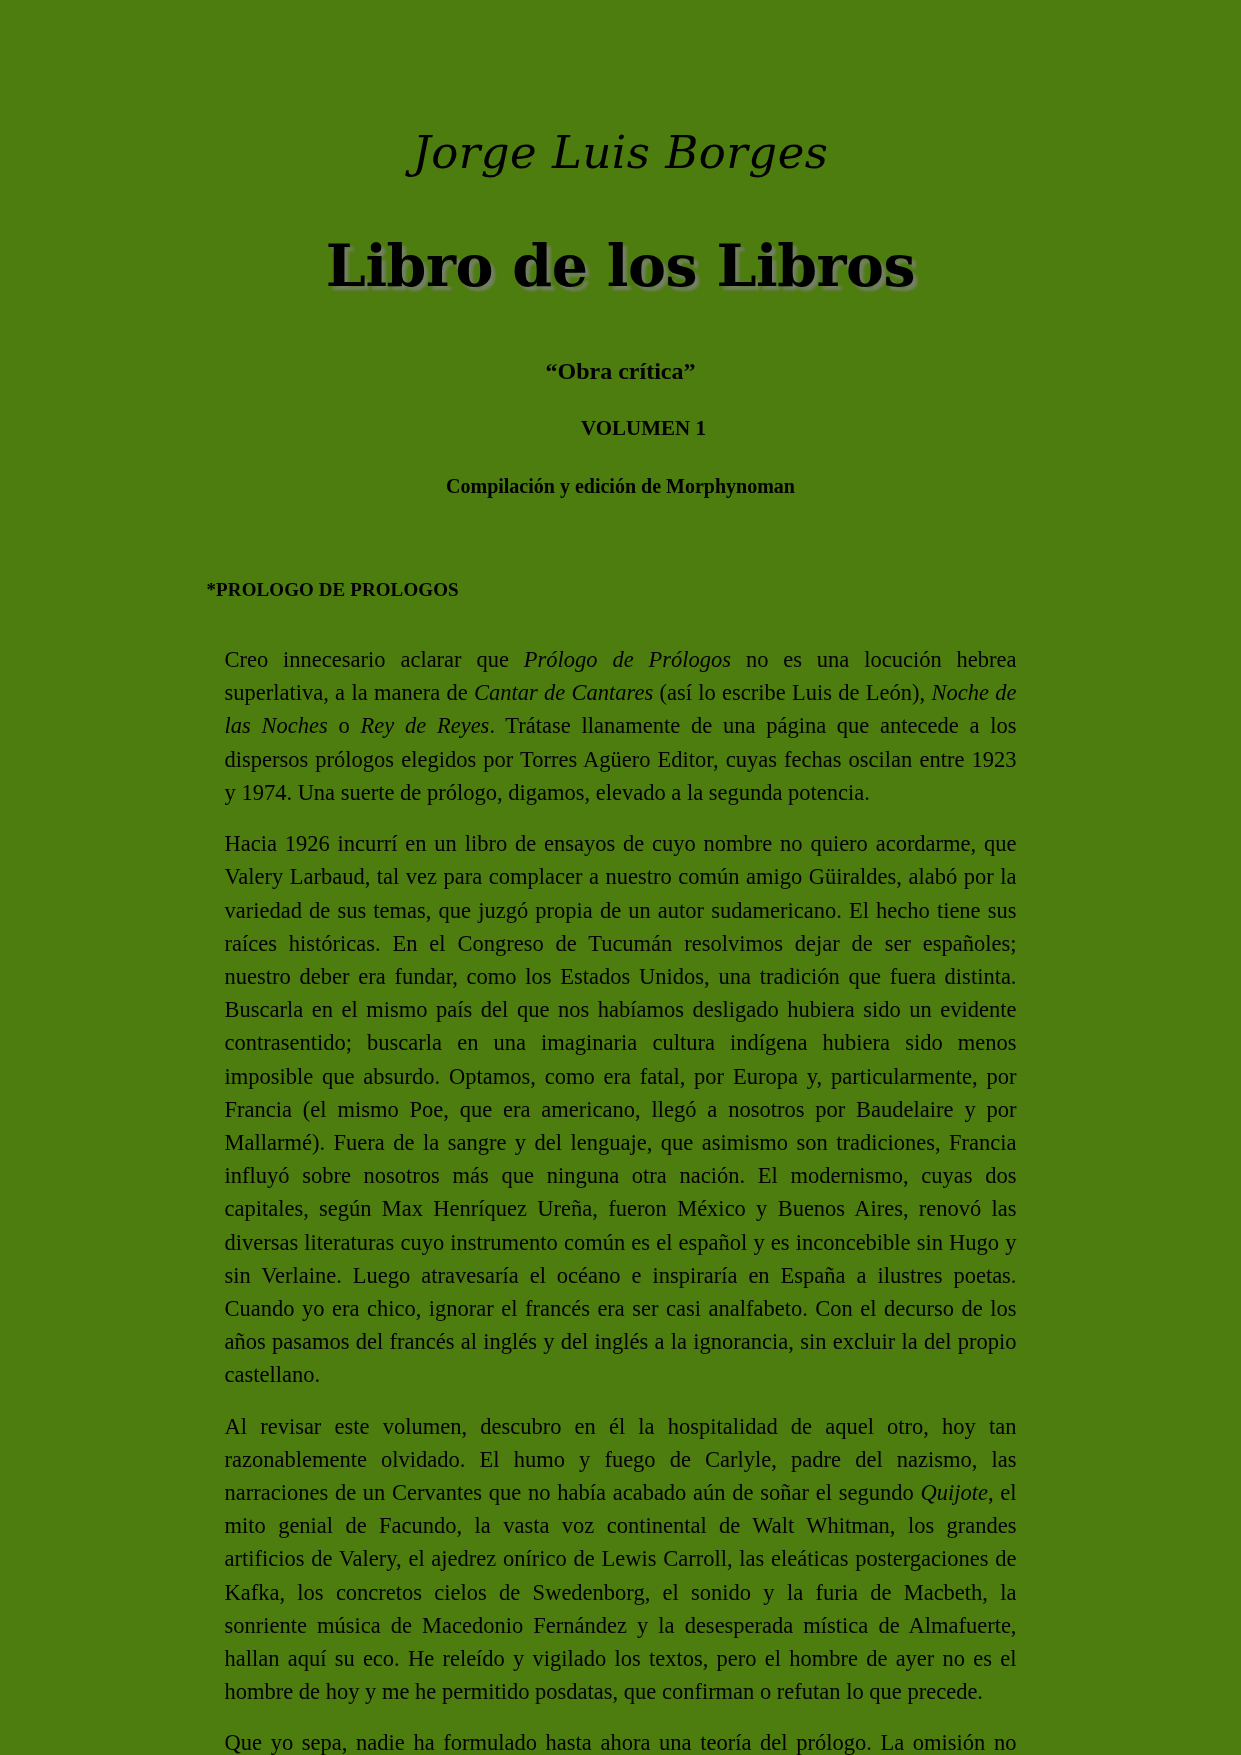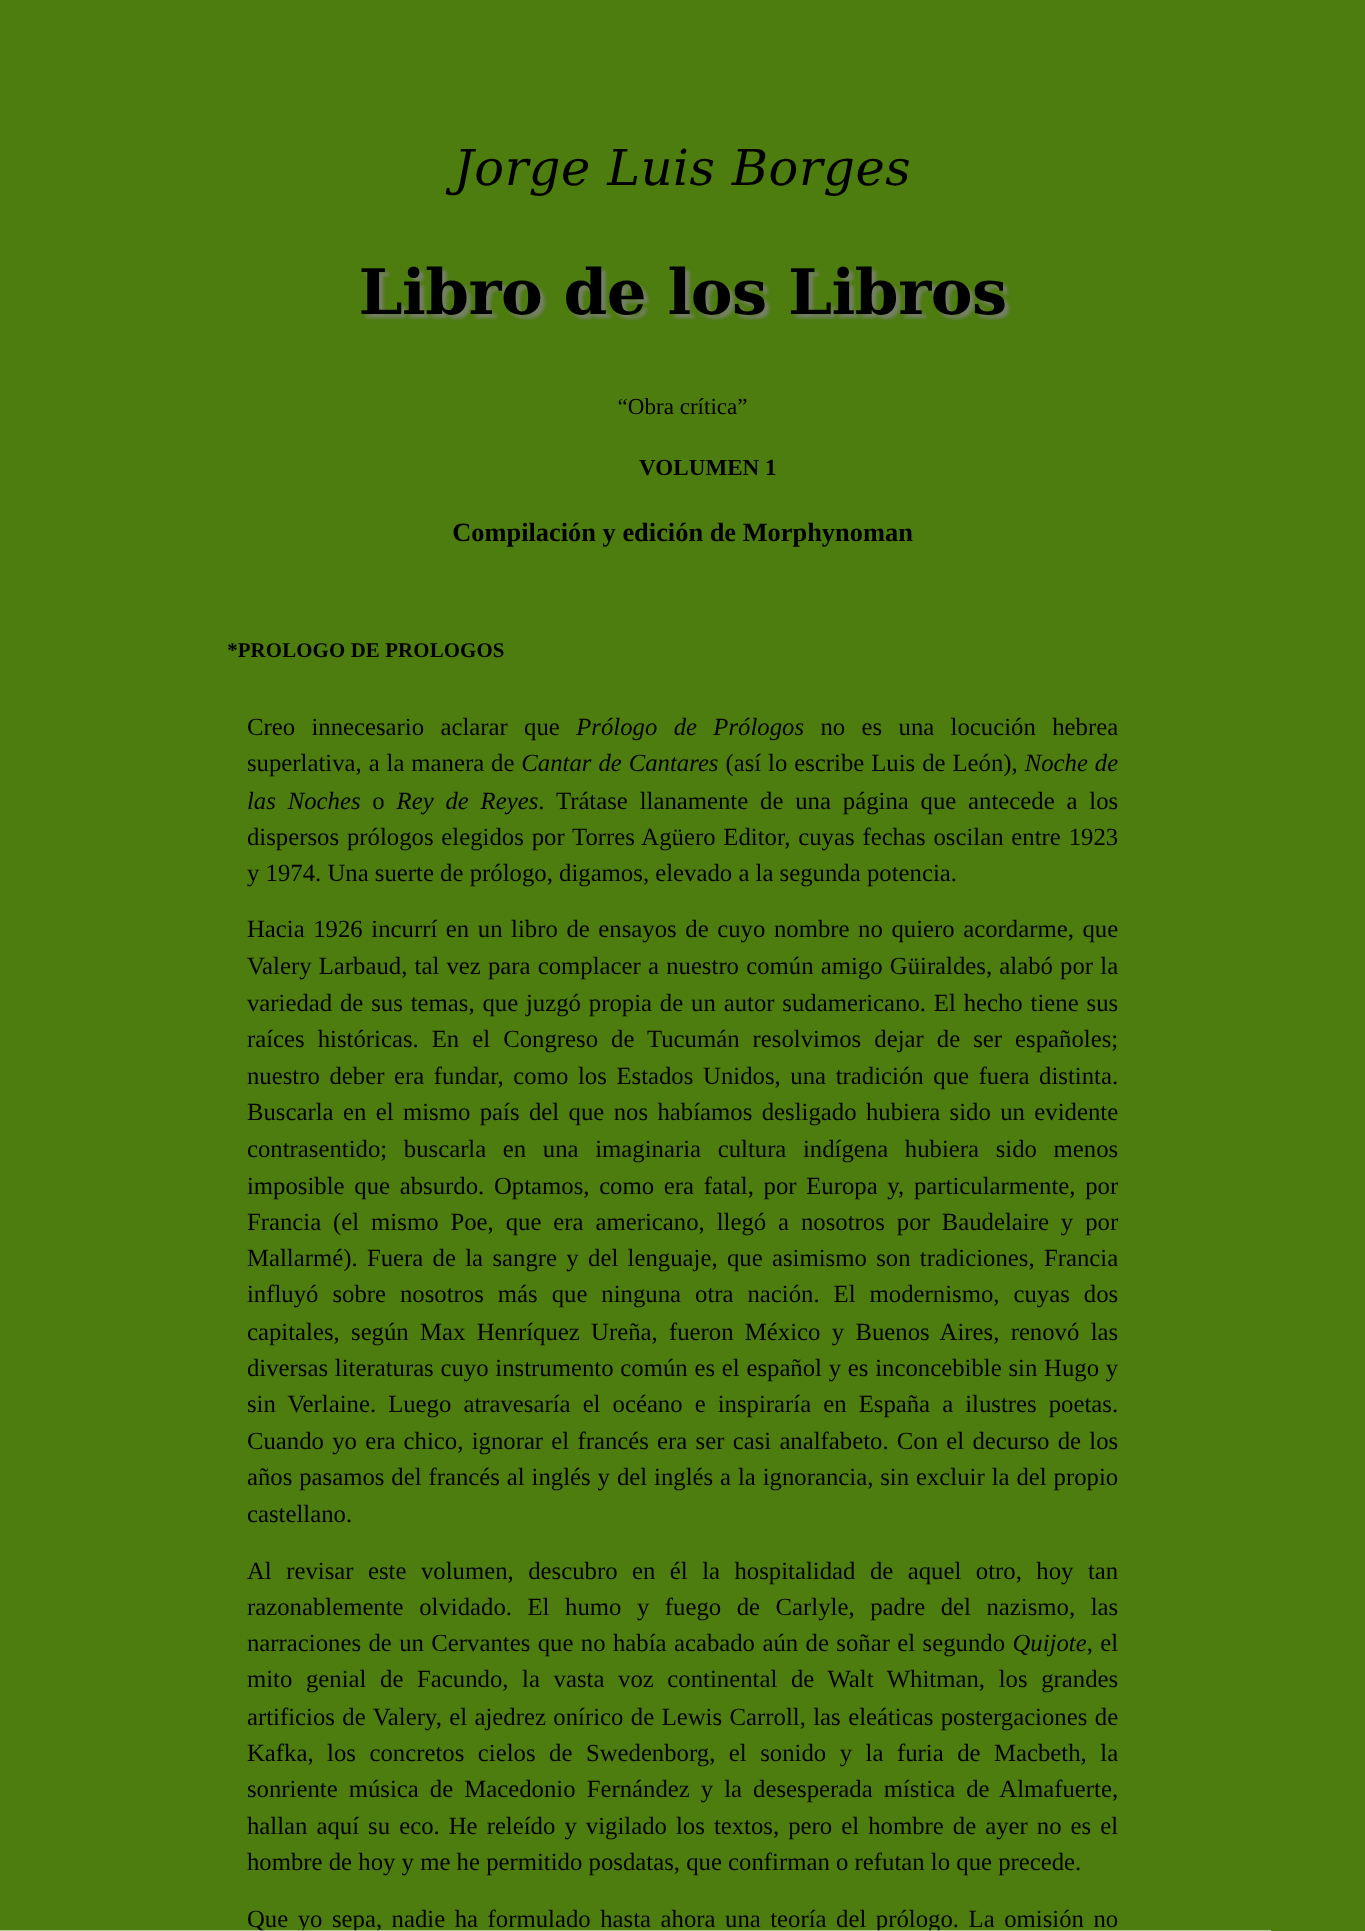--- a/index.html
+++ b/index.html
@@ -51,8 +51,8 @@
   .subtitle-quote {
     margin: 0;
     padding-top: 62px;
-    font-weight: 400;
-    font-size: 21px;
+    font-weight: 700;
+    font-size: 24px;
     line-height: 1.2;
   }
 

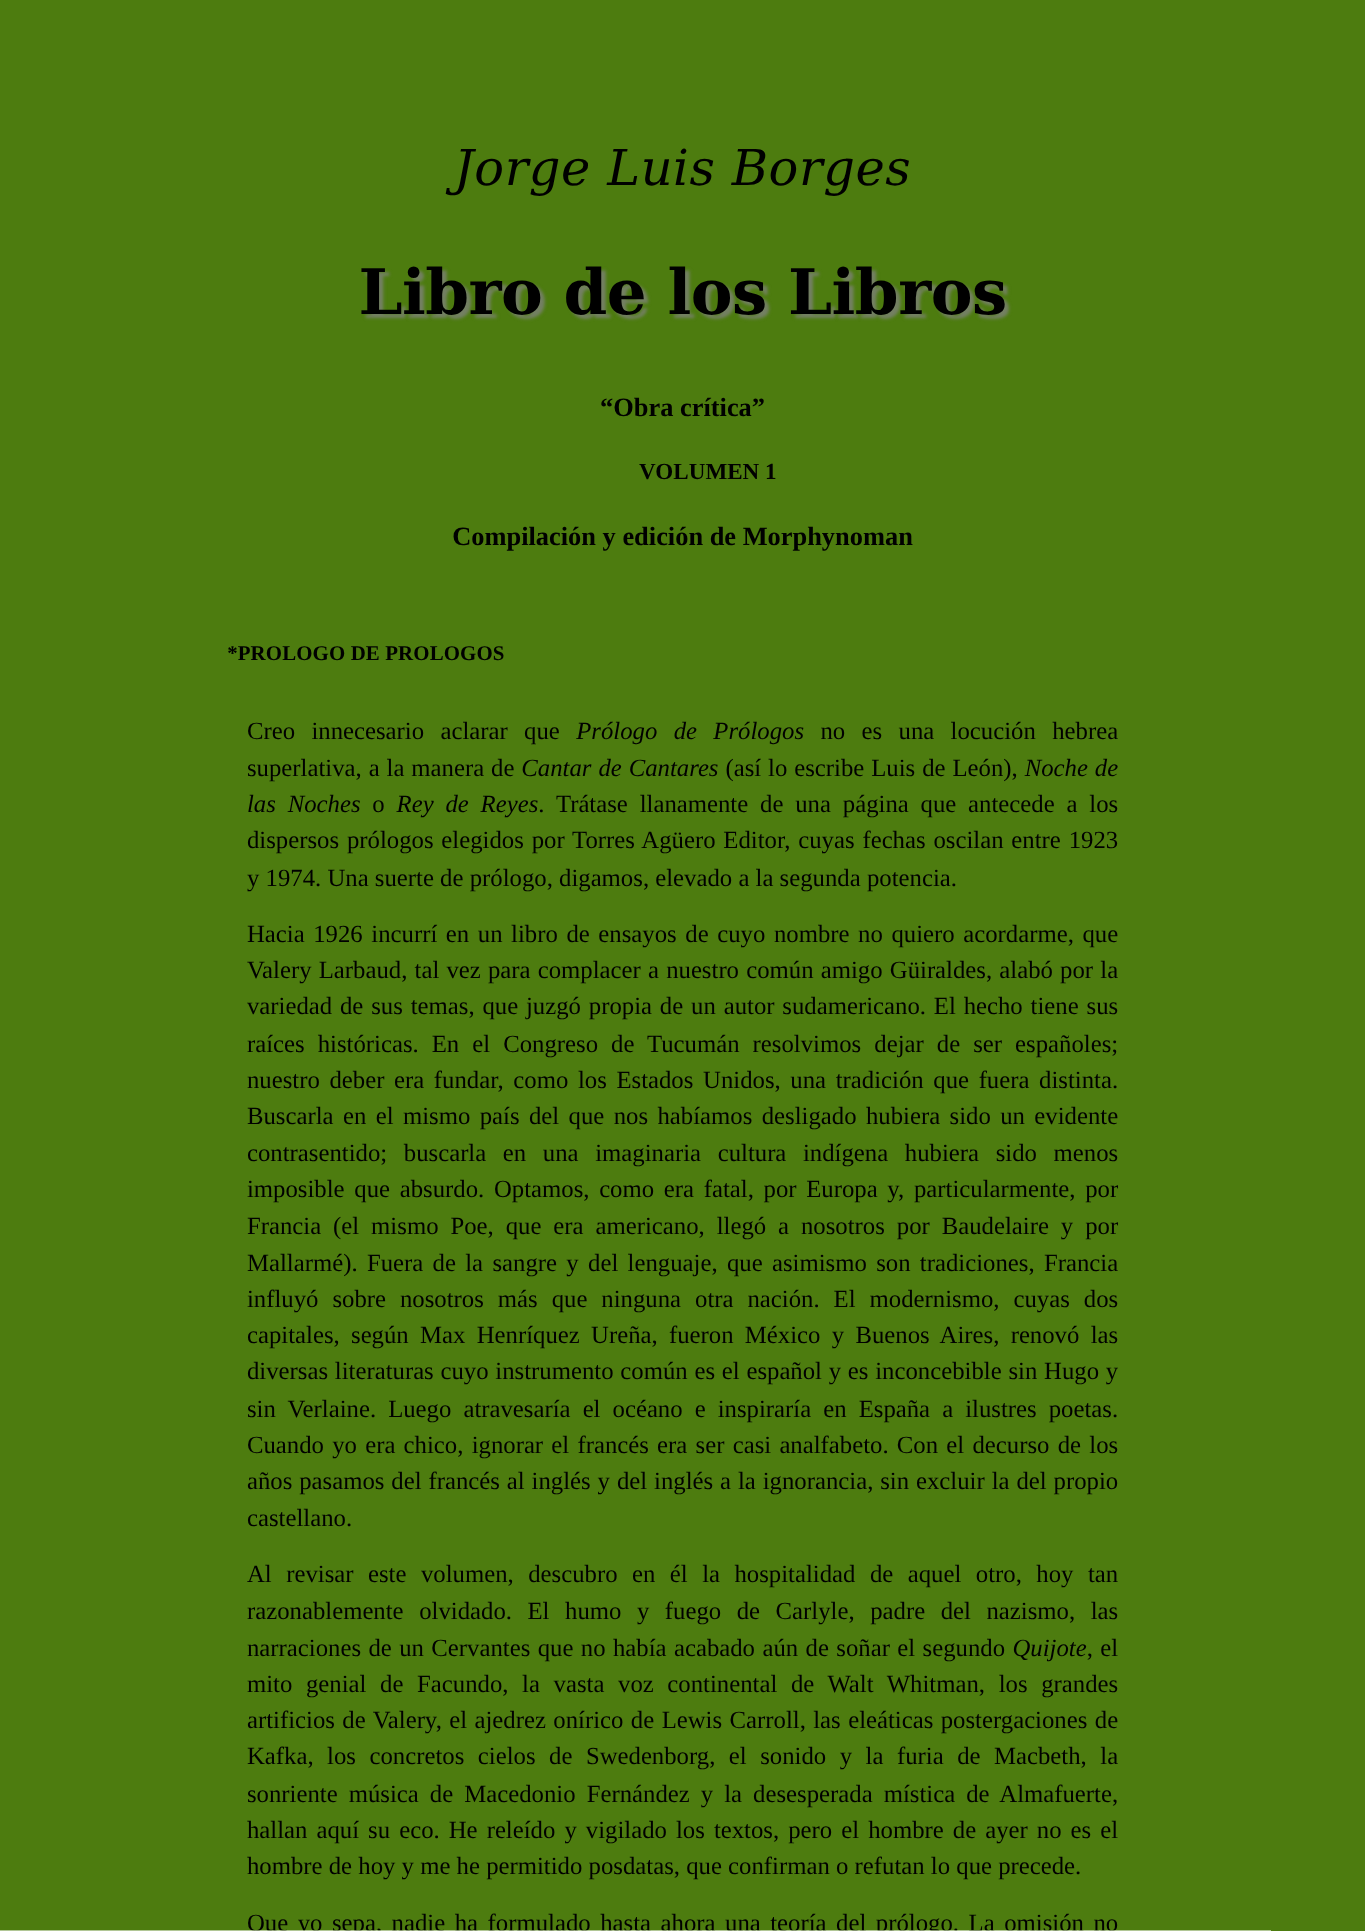--- a/index.html
+++ b/index.html
@@ -81,7 +81,7 @@
     margin: 0;
     padding-top: 33px;
     font-weight: 700;
-    font-size: 24px;
+    font-size: 20px;
     line-height: 1.2;
   }
 

